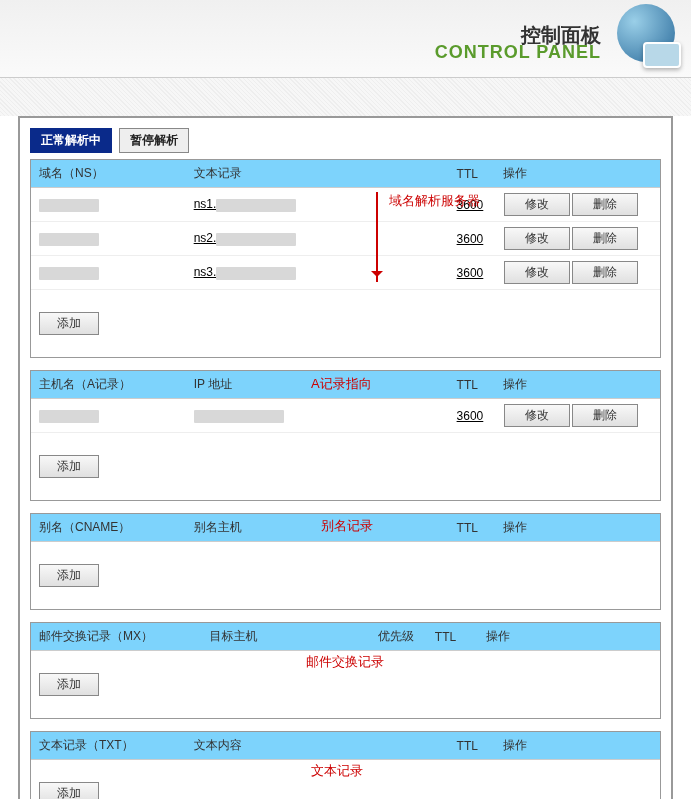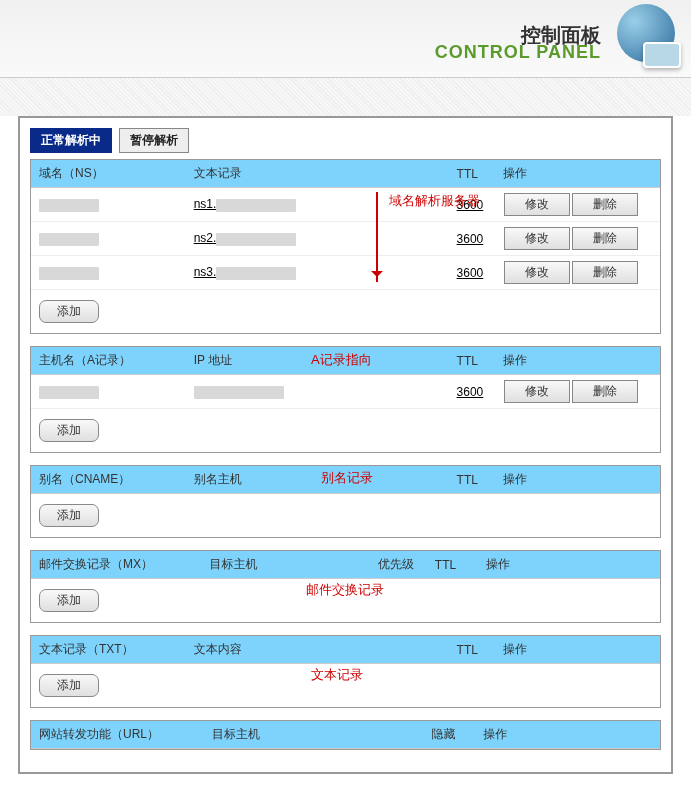--- a/index.html
+++ b/index.html
@@ -27,7 +27,7 @@
 .col-ops { width: 160px; }
 .blur { display: inline-block; background: #d8d8d8; height: 13px; border-radius: 1px; vertical-align: middle; }
 .btn { display: inline-block; background: linear-gradient(#f8f8f8,#e0e0e0); border: 1px solid #888; padding: 2px 0; width: 66px; text-align: center; color: #333; font-size: 12px; cursor: pointer; margin: 1px; }
-.btn-add { width: 60px; margin: 6px 8px; border-radius: 7px; }
+.btn-add { width: 60px; margin: 18px 8px; }
 .add-row td { padding: 4px 0; }
 .anno { position: absolute; color: #c00; font-size: 13px; pointer-events: none; }
 .arrow { position: absolute; left: 345px; top: 32px; width: 2px; height: 90px; background: #c00; }

